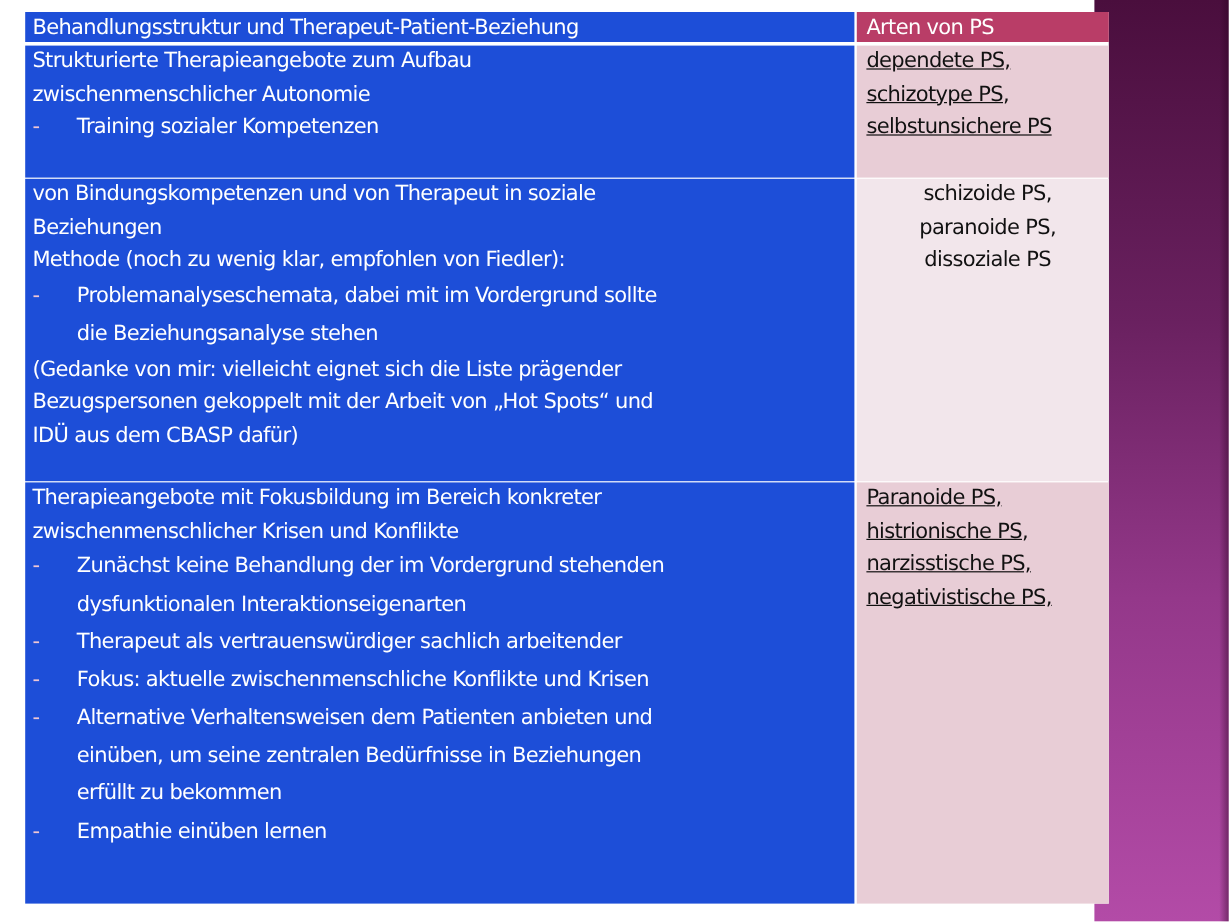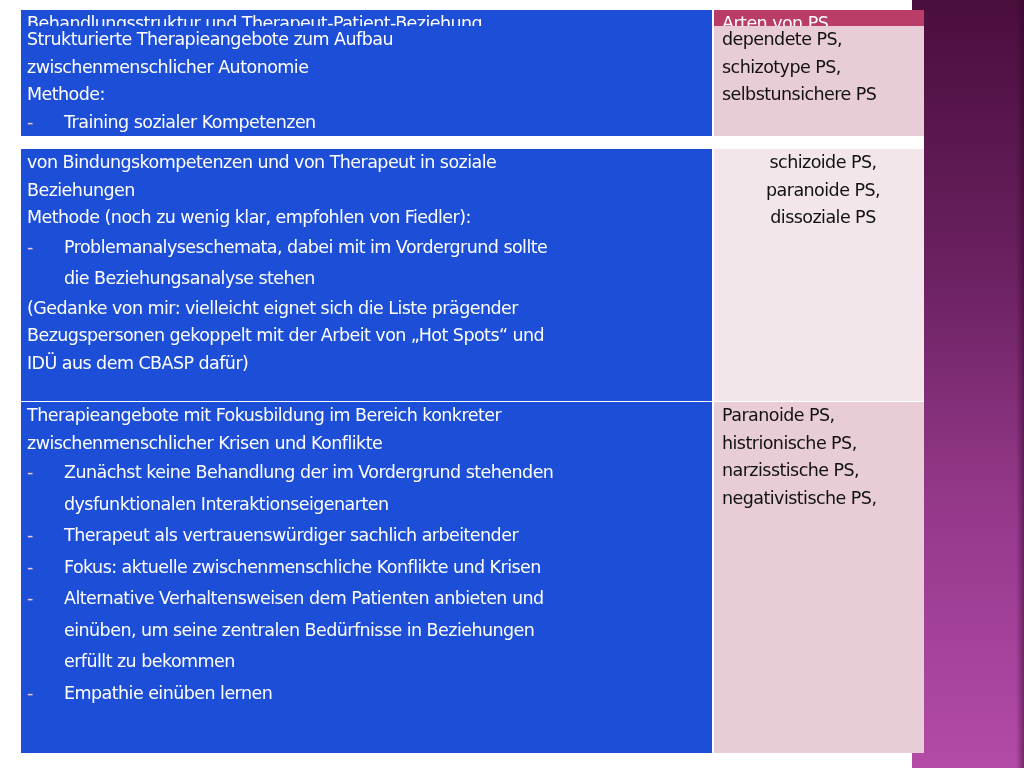--- a/index.html
+++ b/index.html
@@ -53,7 +53,7 @@
     </div>
   </div>
 
-  <div class="row" style="top:16px; height:110px;">
+  <div class="row" style="top:28px; height:110px;">
     <div class="cell c1">
       <div class="ln">Strukturierte Therapieangebote zum Aufbau</div>
       <div class="ln">zwischenmenschlicher Autonomie</div>

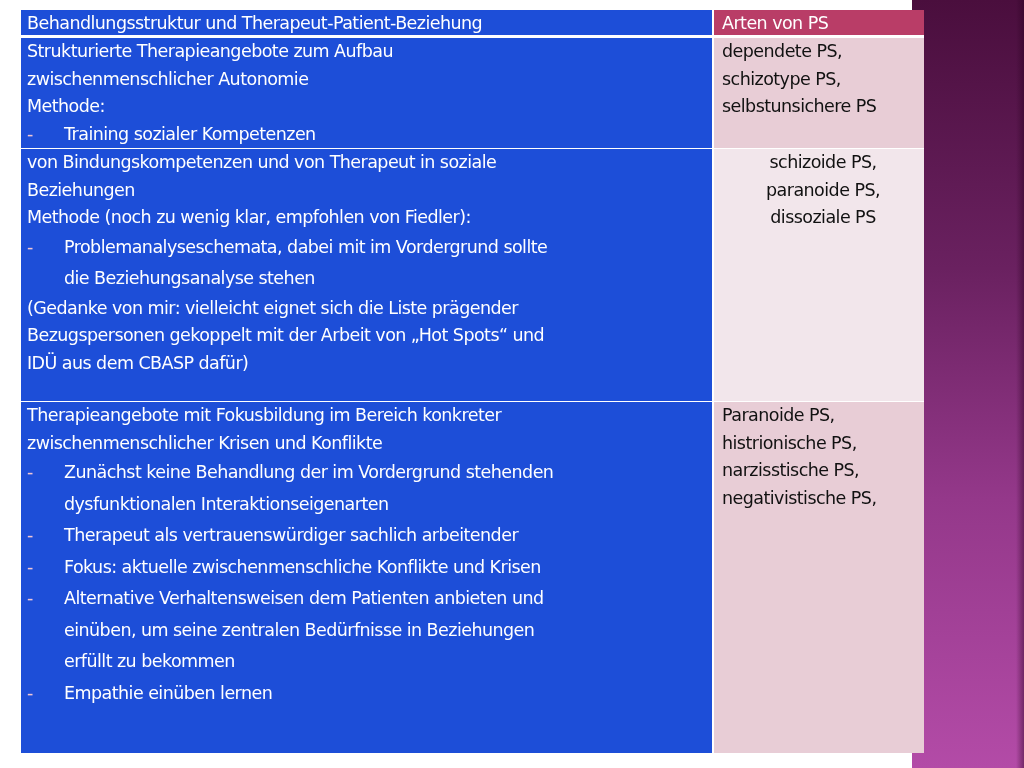--- a/index.html
+++ b/index.html
@@ -25,7 +25,7 @@
   .c1 { width: 691px; background: #1d4ed8; color: #ffffff; padding: 0 0 0 6px; }
   .c2 { width: 210px; margin-left: 2px; color: #111111; padding: 0 0 12px 8px; }
   .hdr .c2 { background: #b93d67; color: #ffffff; }
-  .light-a { background: #e8cdd6; }
+  .light-a { background: #e8cdd6; text-decoration: underline; }
   .light-b { background: #f2e6eb; text-align: center; }
   .ln {
     font-size: 17.5px; line-height: 27.5px; white-space: nowrap;

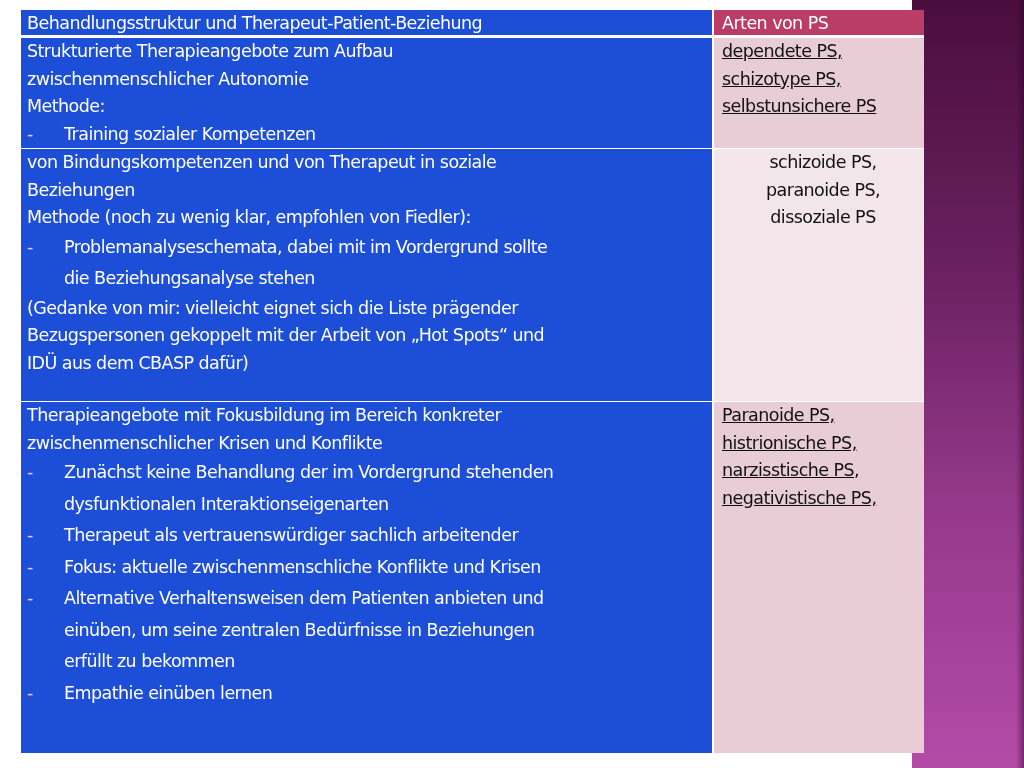--- a/index.html
+++ b/index.html
@@ -57,7 +57,6 @@
     <div class="cell c1">
       <div class="ln">Strukturierte Therapieangebote zum Aufbau</div>
       <div class="ln">zwischenmenschlicher Autonomie</div>
-      <div class="ln">Methode:</div>
       <div class="bullet">
         <span class="ln dash" style="line-height:27.5px">-</span>
         <span class="btext">

